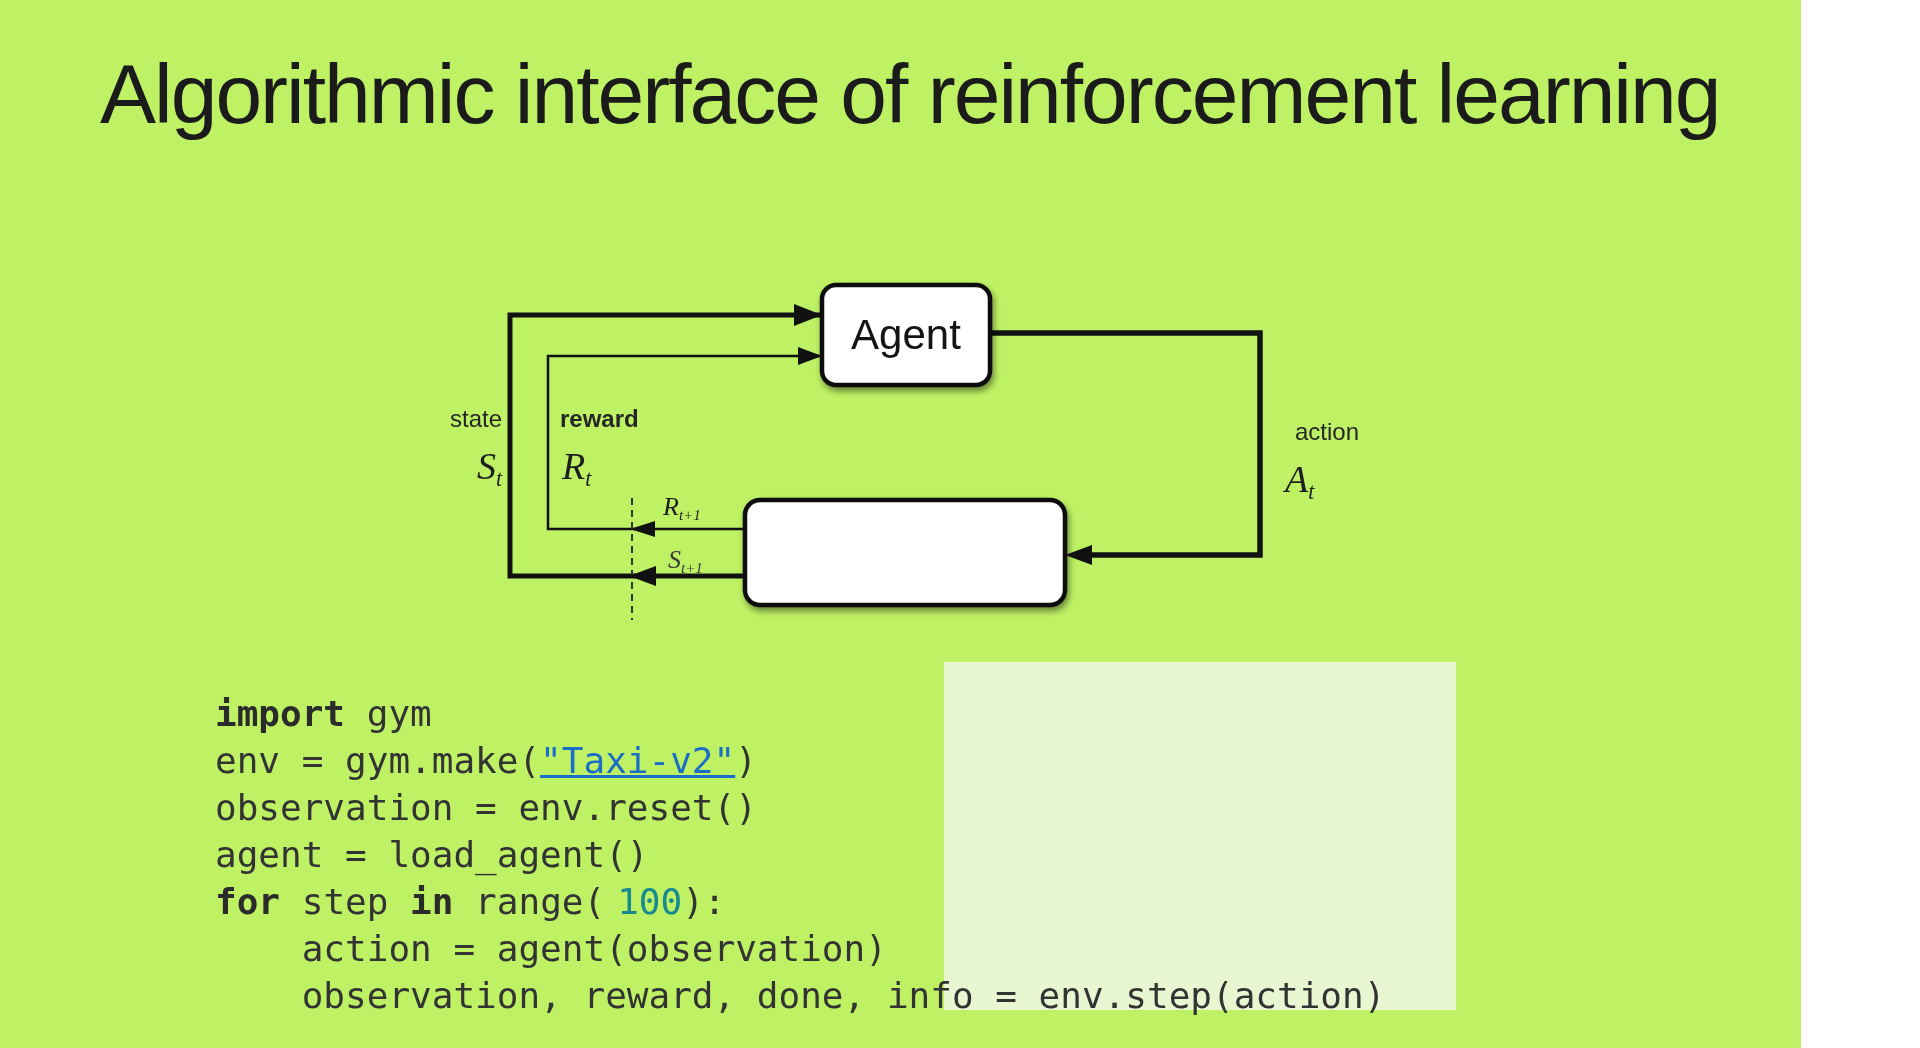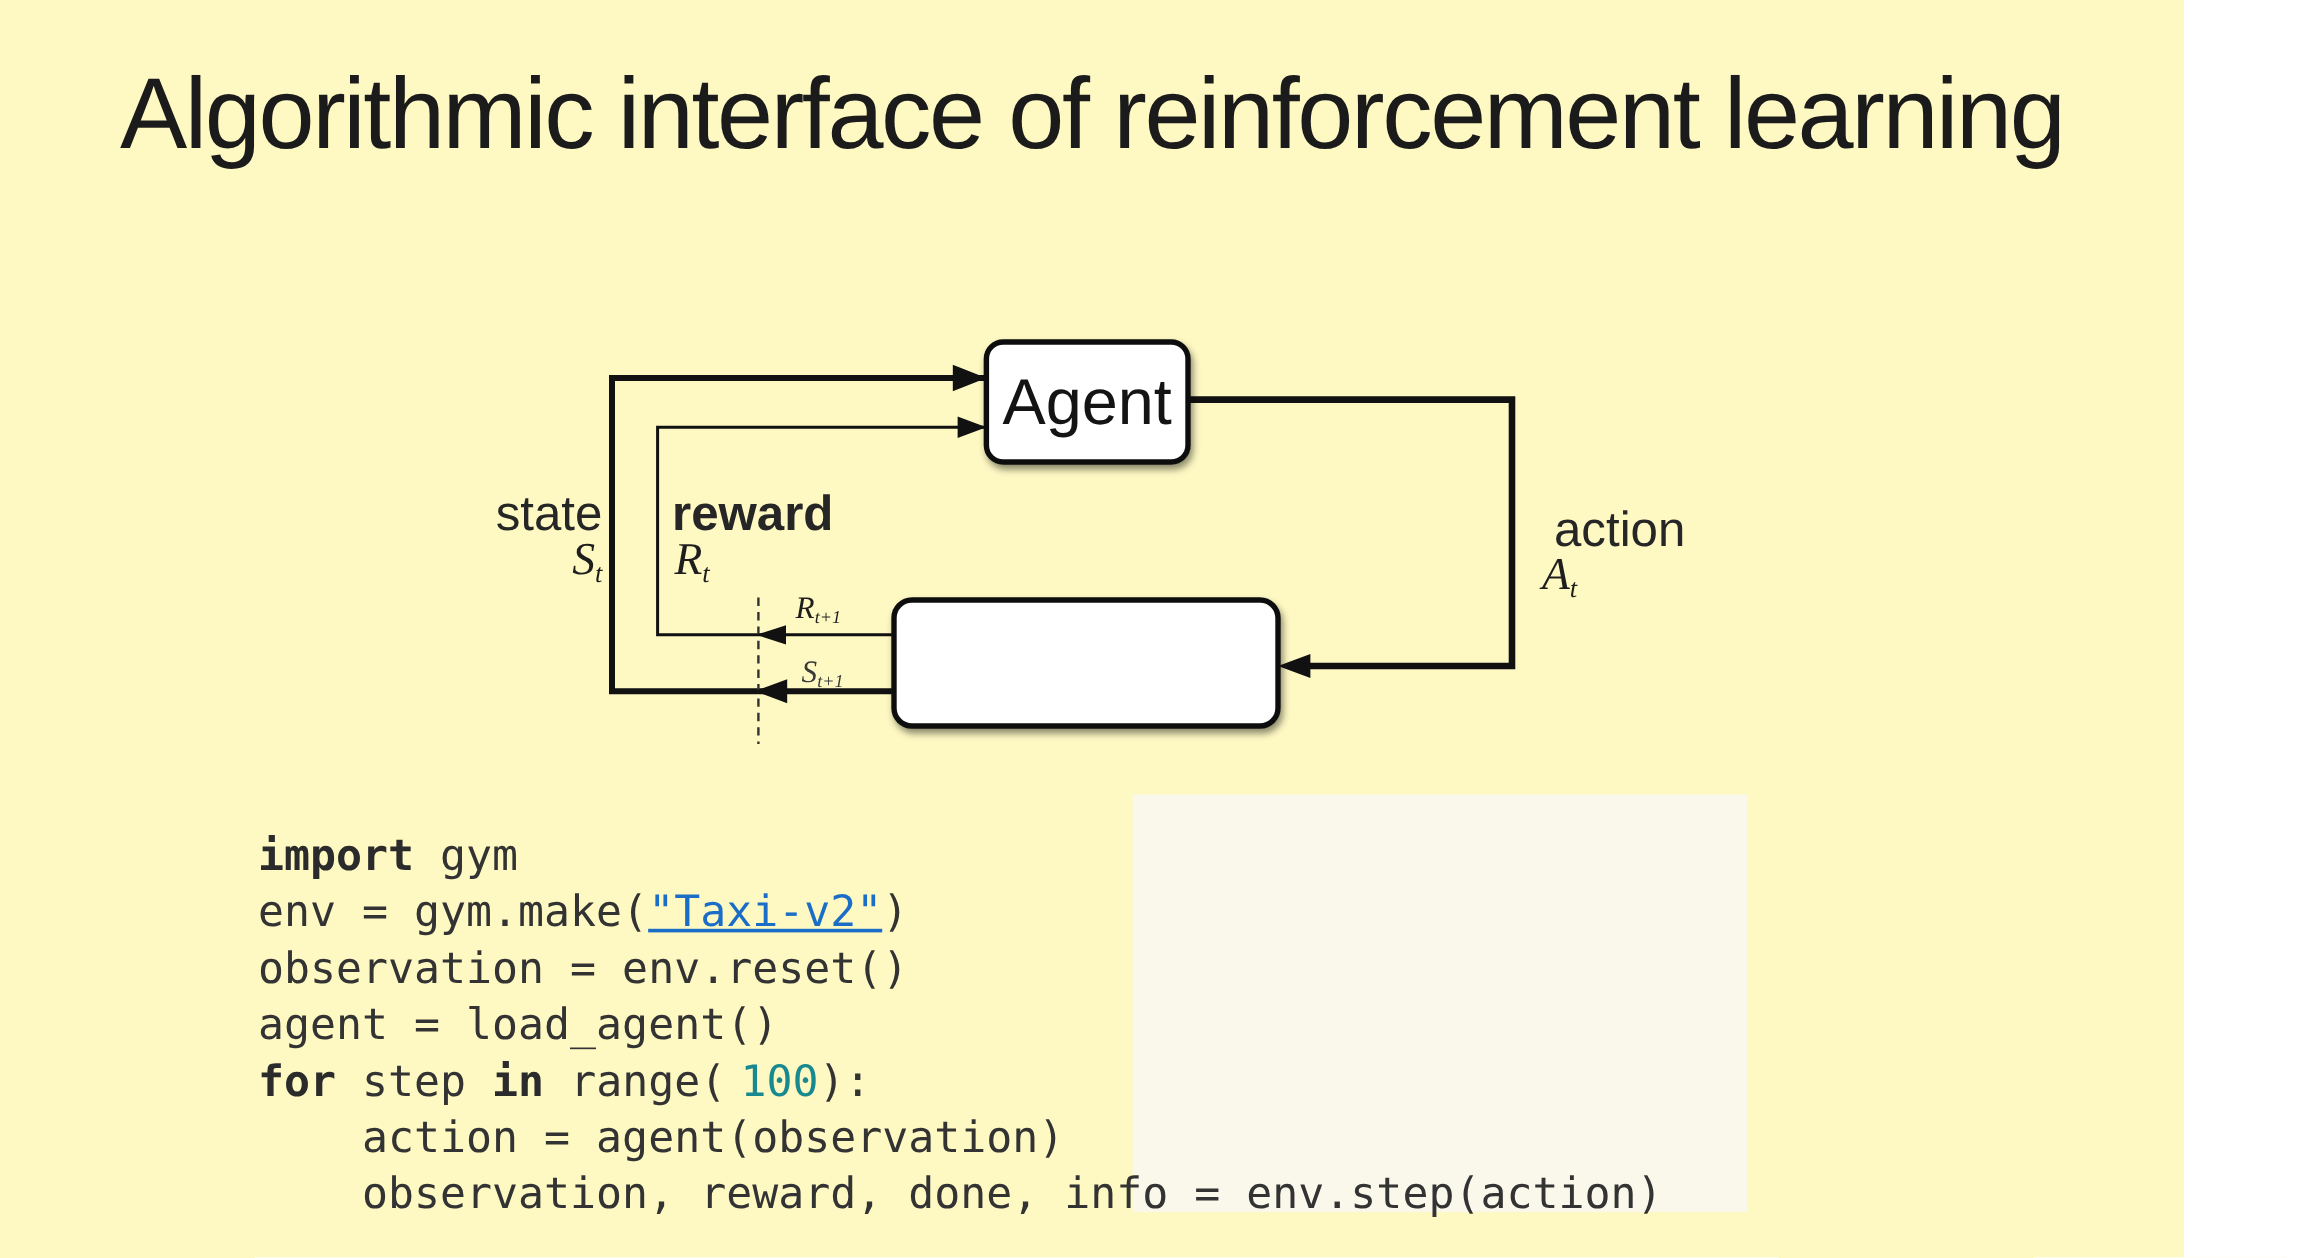--- a/index.html
+++ b/index.html
@@ -3,8 +3,8 @@
 <meta charset="utf-8">
 <style>
   html,body{margin:0;padding:0;background:#ffffff;}
-  .slide{position:relative;width:1801px;height:1048px;background:#fef9c3;overflow:hidden;
-         font-family:"Liberation Sans",sans-serif;padding-left:19px;}
+  .slide{position:relative;width:1801px;height:1048px;background:#bef264;overflow:hidden;
+         font-family:"Liberation Sans",sans-serif;}
 
   
   .slide-title{

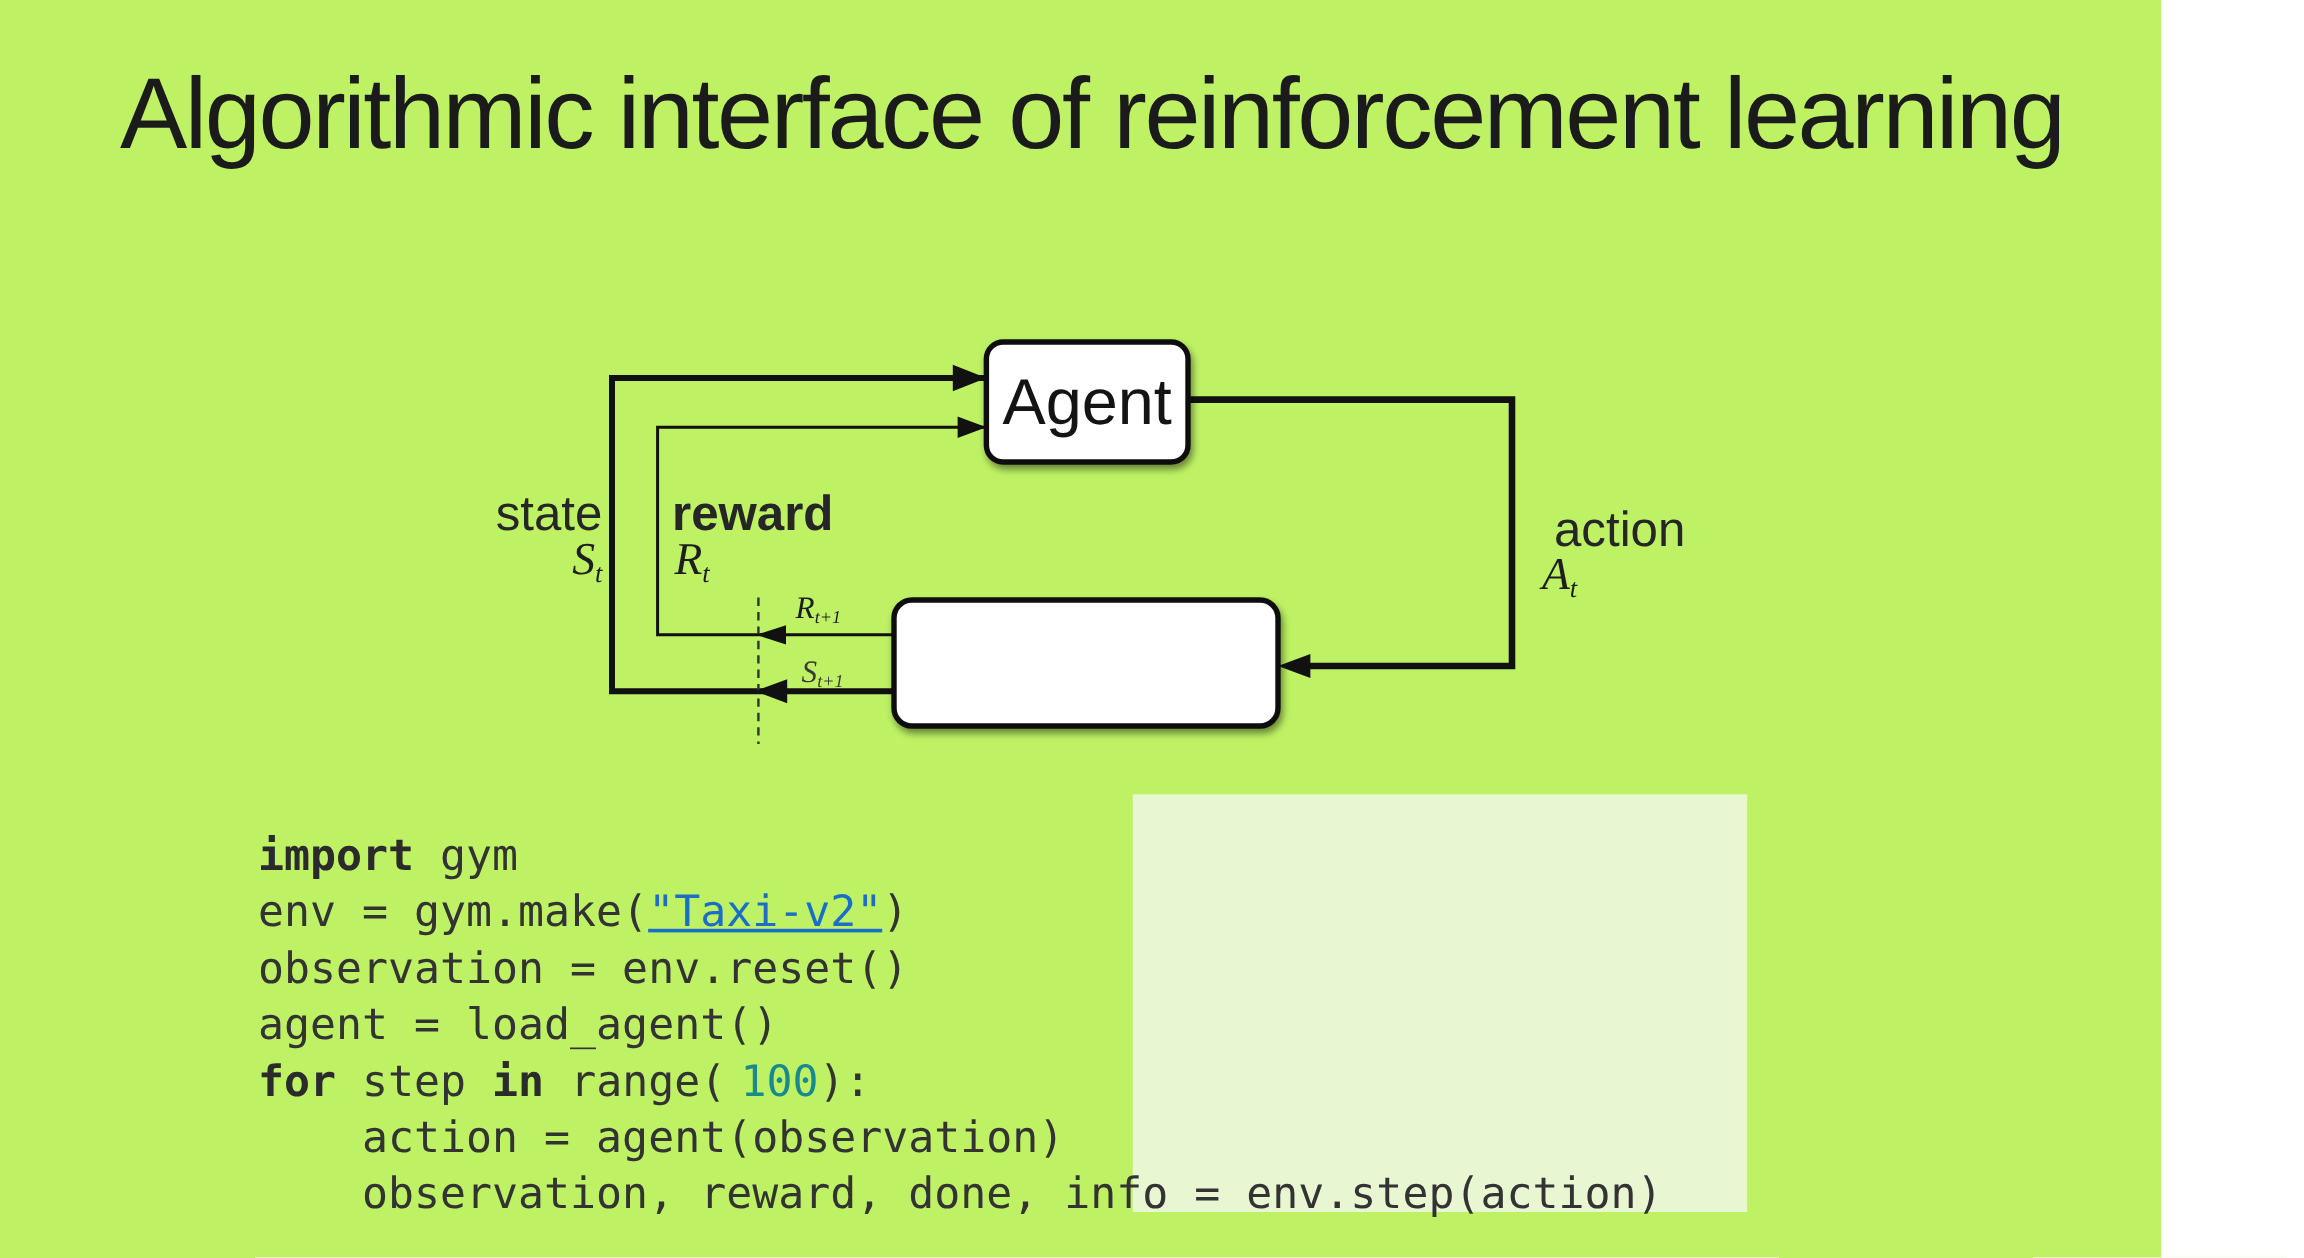--- a/index.html
+++ b/index.html
@@ -19,7 +19,7 @@
 
   .box-label{
     position:absolute;display:flex;align-items:center;justify-content:center;
-    font-size:54px;color:#141414;
+    font-size:42px;color:#141414;
   }
   .agent-label{left:422px;top:70px;width:168px;height:100px;}
   .env-label{left:345px;top:285px;width:320px;height:105px;}

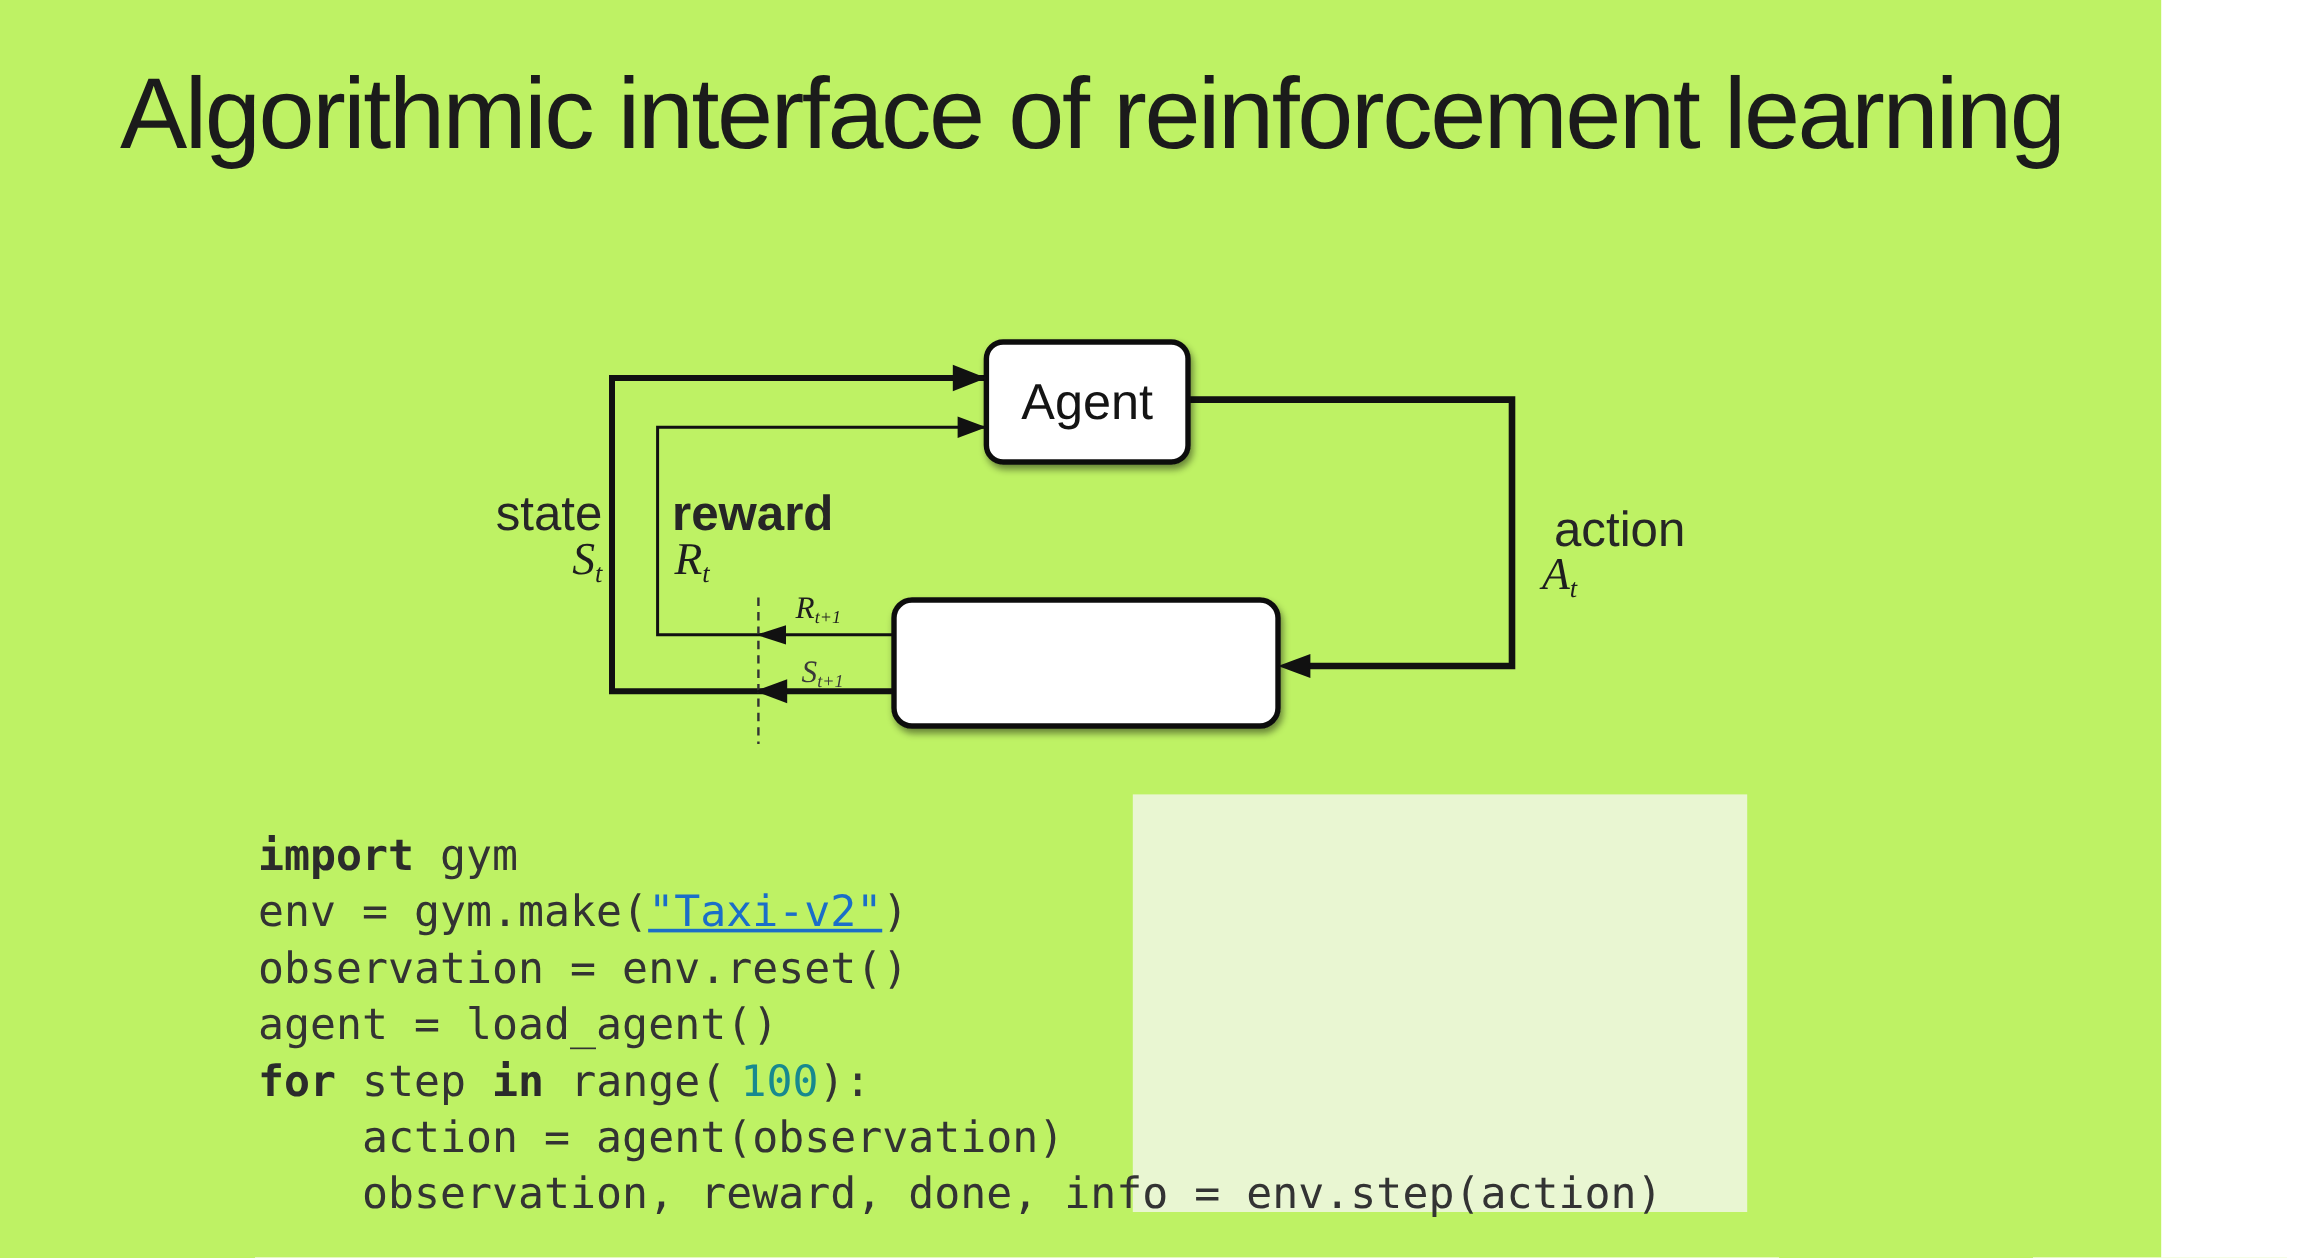--- a/index.html
+++ b/index.html
@@ -24,7 +24,7 @@
   .agent-label{left:422px;top:70px;width:168px;height:100px;}
   .env-label{left:345px;top:285px;width:320px;height:105px;}
 
-  .edge-label{position:absolute;font-size:41px;color:#262626;}
+  .edge-label{position:absolute;font-size:24px;color:#262626;}
   .lbl-state{left:-10px;top:190px;width:112px;text-align:right;}
   .lbl-reward{left:160px;top:190px;font-weight:bold;}
   .lbl-action{left:883px;top:203px;margin-left:12px;}

